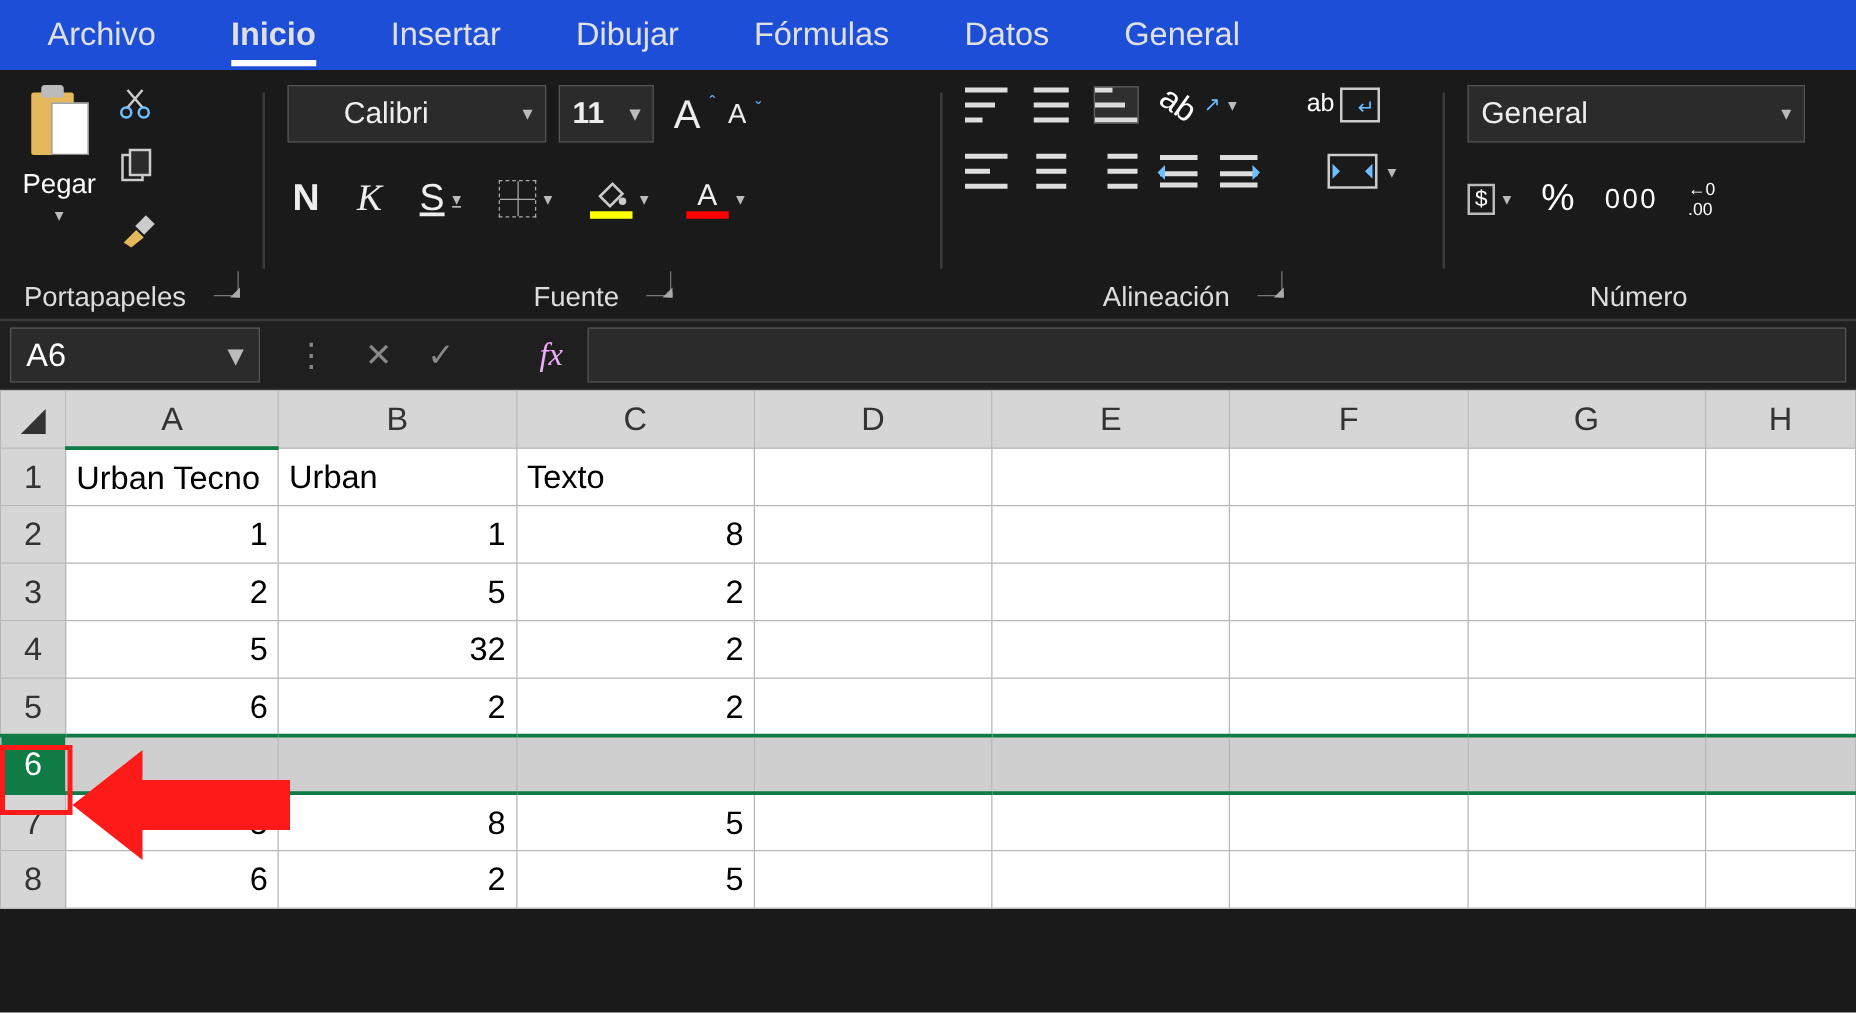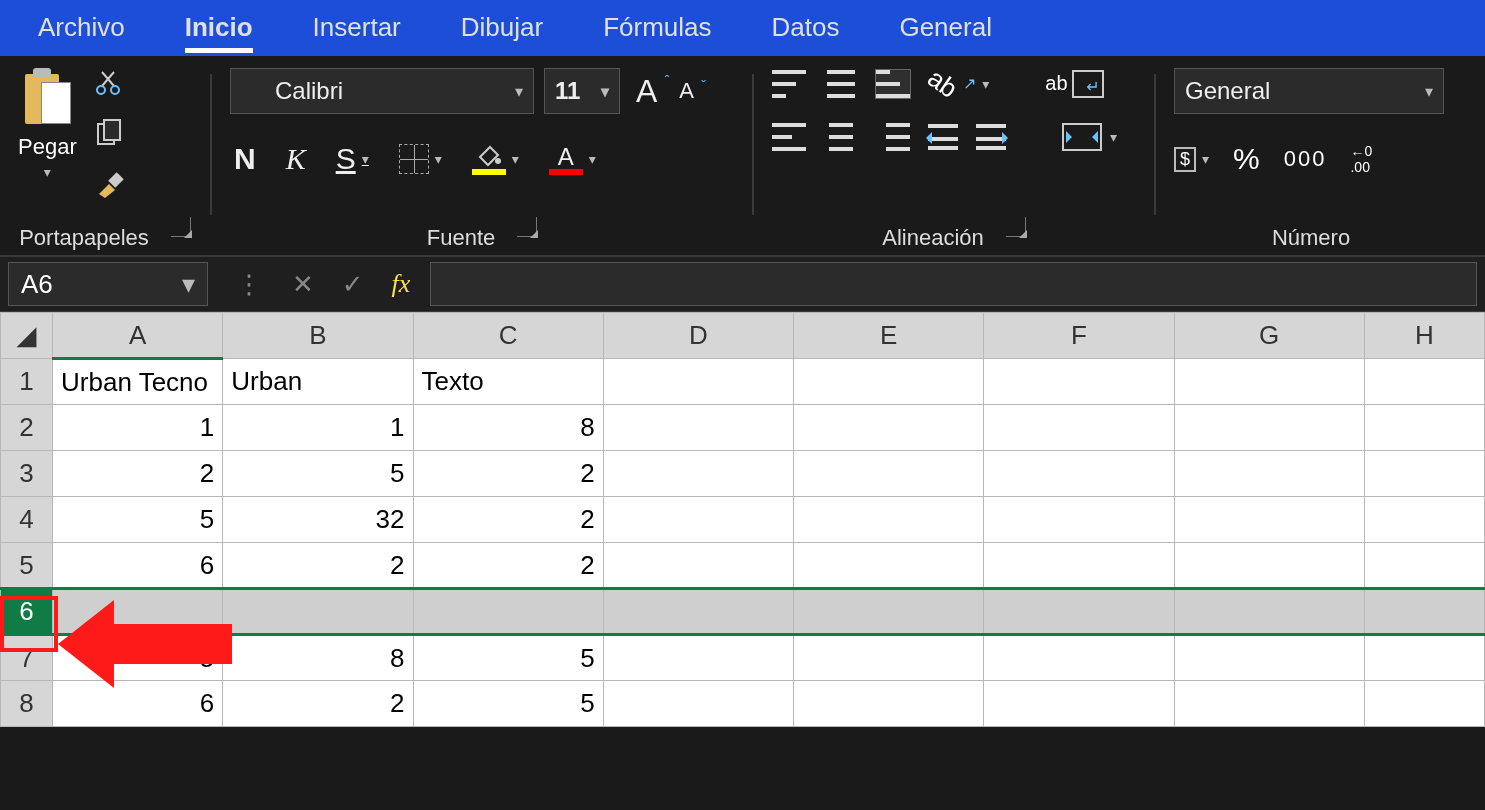--- a/index.html
+++ b/index.html
@@ -30,7 +30,7 @@
 
 .font-row1 { display: flex; gap: 10px; align-items: center; margin-bottom: 28px; }
 .combo { background: #2b2b2b; border: 1px solid #555; height: 46px; display: flex; align-items: center; padding: 0 10px; font-size: 24px; color: #eee; }
-.combo.font { width: 304px; padding-left: 44px; }
+.combo.font { width: 207px; padding-left: 44px; }
 .combo.size { width: 76px; justify-content: space-between; font-weight: bold; }
 .combo .caret { margin-left: auto; color: #bbb; font-size: 16px; }
 .Aup, .Adn { font-family: "Times New Roman", serif; font-size: 32px; color: #eee; position: relative; padding: 0 6px; }

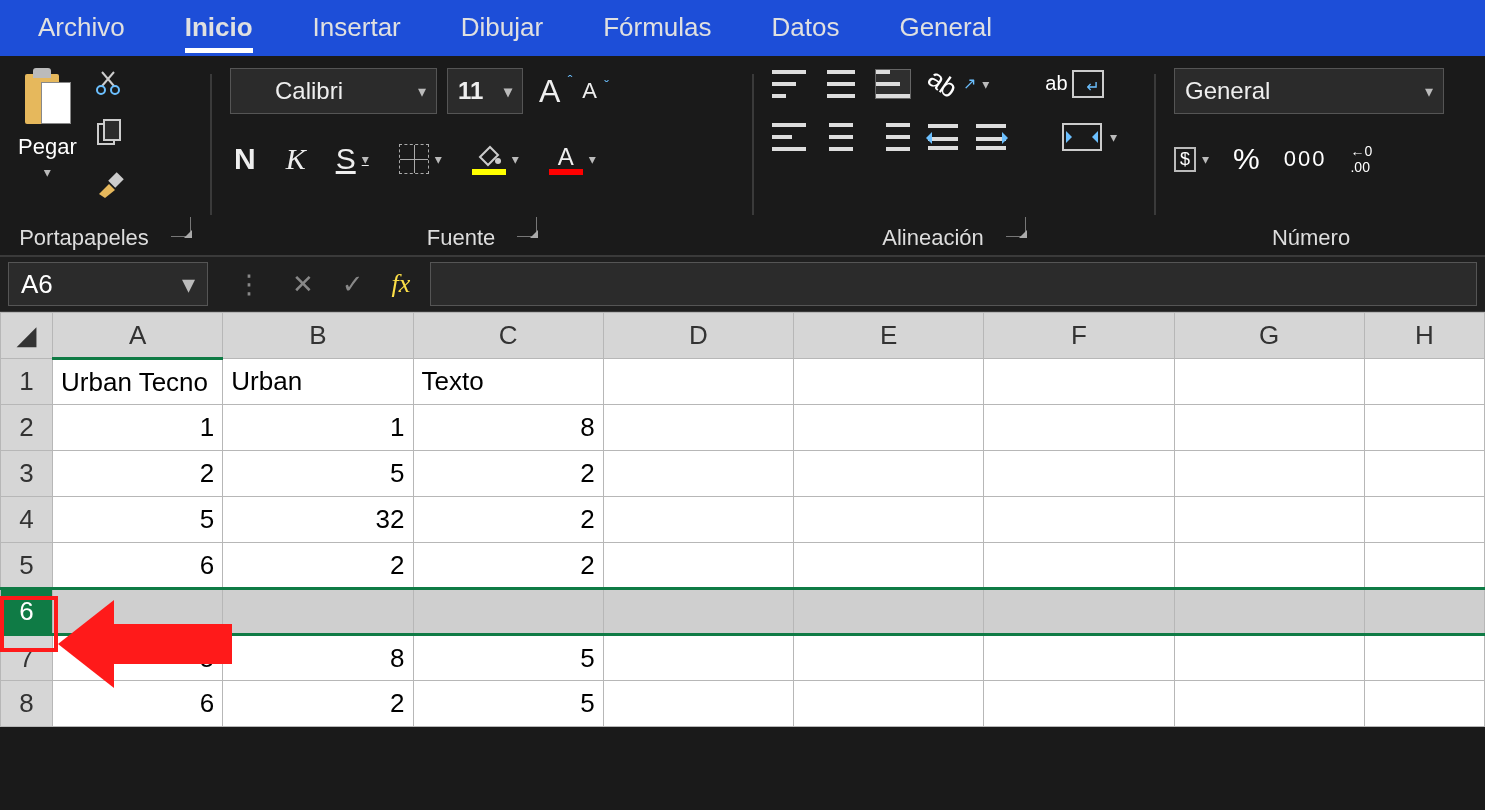--- a/index.html
+++ b/index.html
@@ -92,7 +92,7 @@
 .namebox .caret { margin-left: auto; color: #bbb; }
 .fx-btns { display: flex; align-items: center; gap: 28px; padding: 0 20px; color: #888; font-size: 26px; }
 .fx-btns .dots { letter-spacing: 2px; }
-.fx-lbl { font-style: italic; font-family: "Times New Roman", serif; font-size: 26px; color: #fde047; }
+.fx-lbl { font-style: italic; font-family: "Times New Roman", serif; font-size: 26px; color: #f0abfc; margin-left: 40px; }
 .fx-input { flex: 1; height: 44px; background: #2b2b2b; border: 1px solid #555; margin-right: 8px; }
 
 

